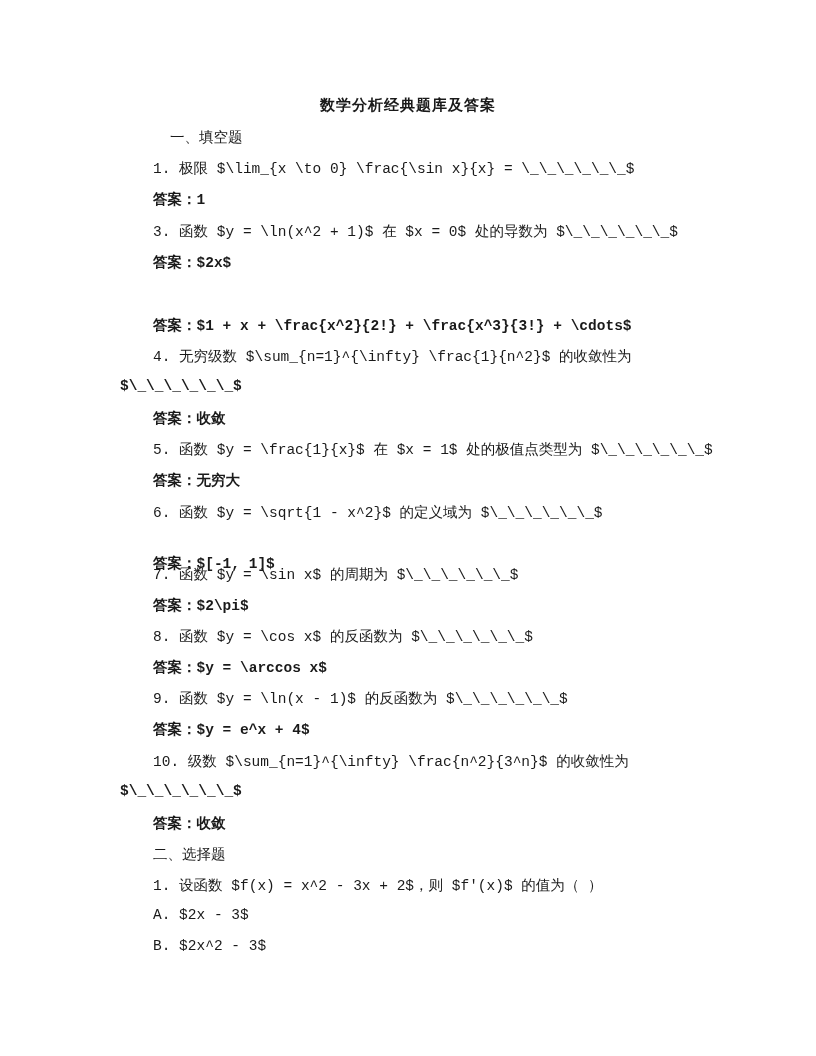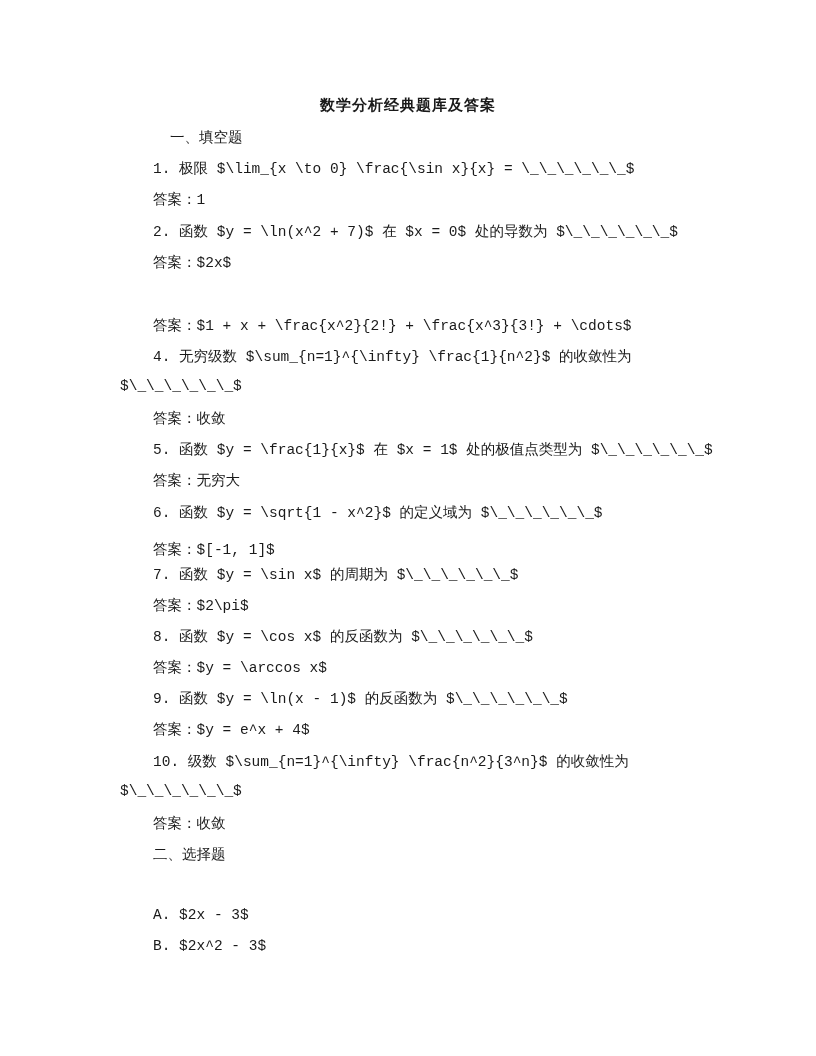--- a/index.html
+++ b/index.html
@@ -21,7 +21,7 @@
   .line.cjk { font-family: "DejaVu Serif", "Liberation Serif", serif; }
   .wrap { left: 120px; }
   .section { left: 170px; }
-  .answer { font-weight: normal; }
+  .answer { font-weight: bold; }
 </style>
 </head>
 <body>

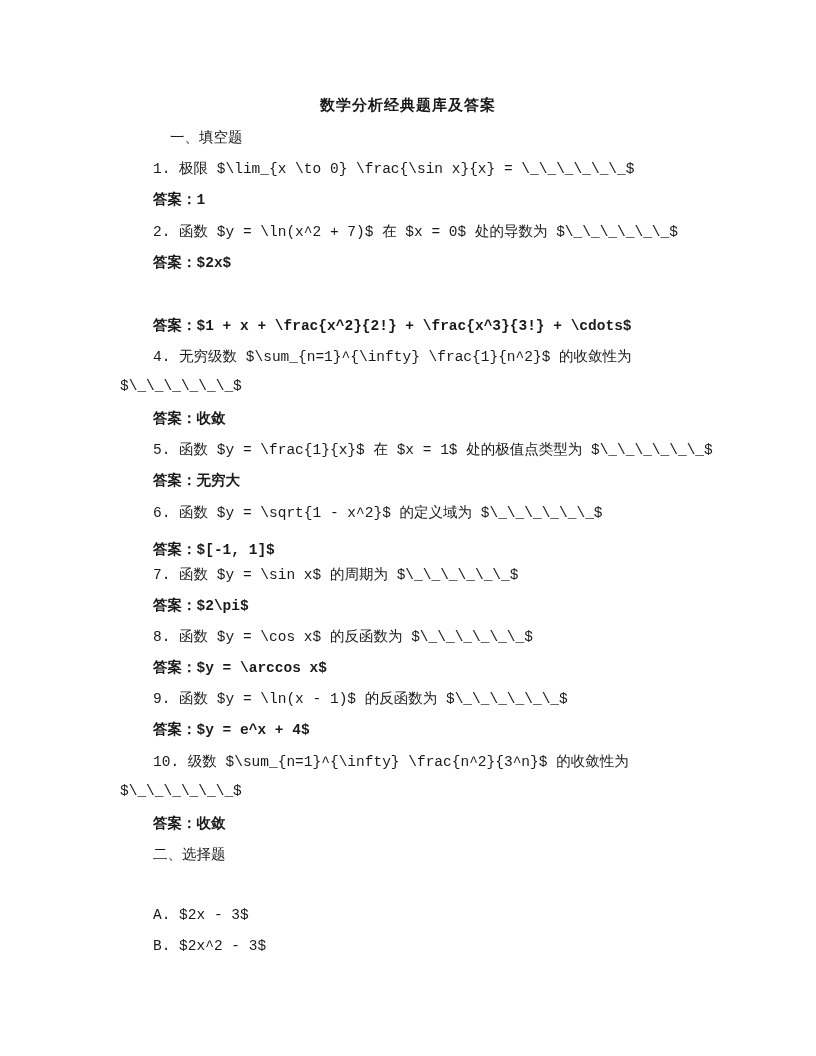--- a/index.html
+++ b/index.html
@@ -34,7 +34,7 @@
   <div class="line" style="top:159px">1. 极限 $\lim_{x \to 0} \frac{\sin x}{x} = \_\_\_\_\_\_$</div>
   <div class="line answer" style="top:190px">答案：1</div>
 
-  <div class="line" style="top:222px">2. 函数 $y = \ln(x^2 + 7)$ 在 $x = 0$ 处的导数为 $\_\_\_\_\_\_$</div>
+  <div class="line" style="top:222px">3. 函数 $y = \ln(x^2 + 1)$ 在 $x = 0$ 处的导数为 $\_\_\_\_\_\_$</div>
   <div class="line answer" style="top:253px">答案：$2x$</div>
 
   <div class="line answer" style="top:316px">答案：$1 + x + \frac{x^2}{2!} + \frac{x^3}{3!} + \cdots$</div>

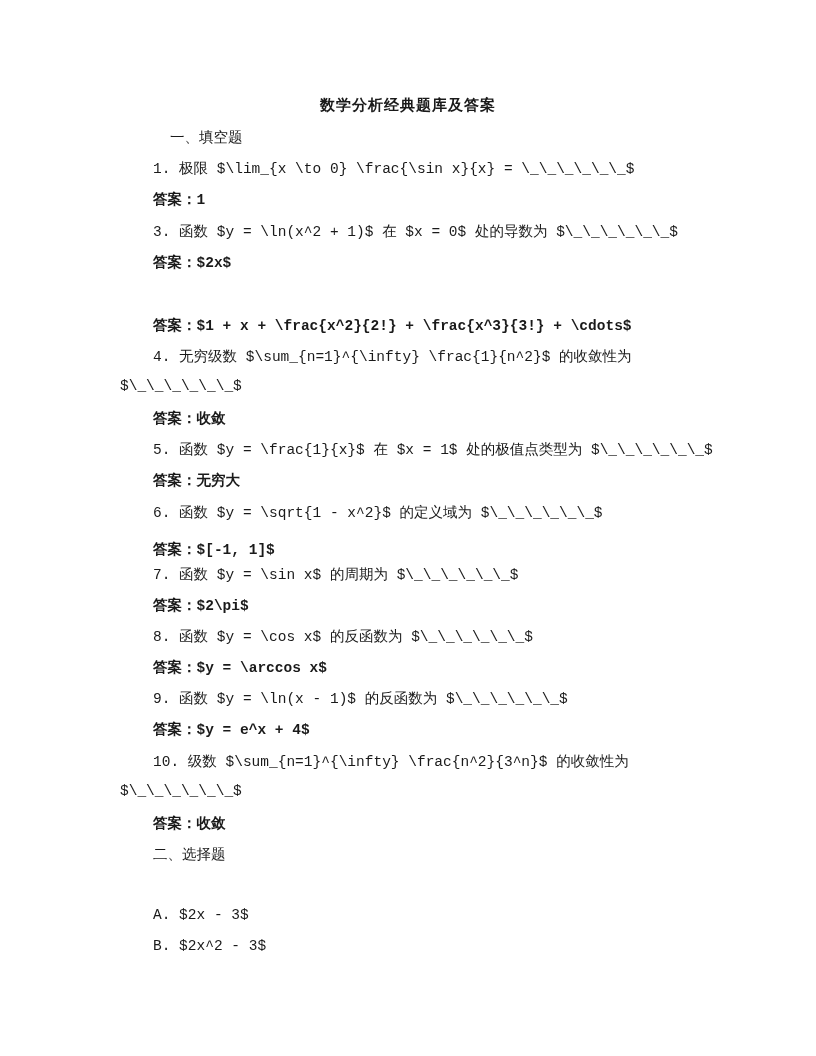--- a/index.html
+++ b/index.html
@@ -19,7 +19,7 @@
     letter-spacing: 0px;
   }
   .line.cjk { font-family: "DejaVu Serif", "Liberation Serif", serif; }
-  .wrap { left: 120px; }
+  .wrap { left: 120px; font-weight: bold; }
   .section { left: 170px; }
   .answer { font-weight: bold; }
 </style>

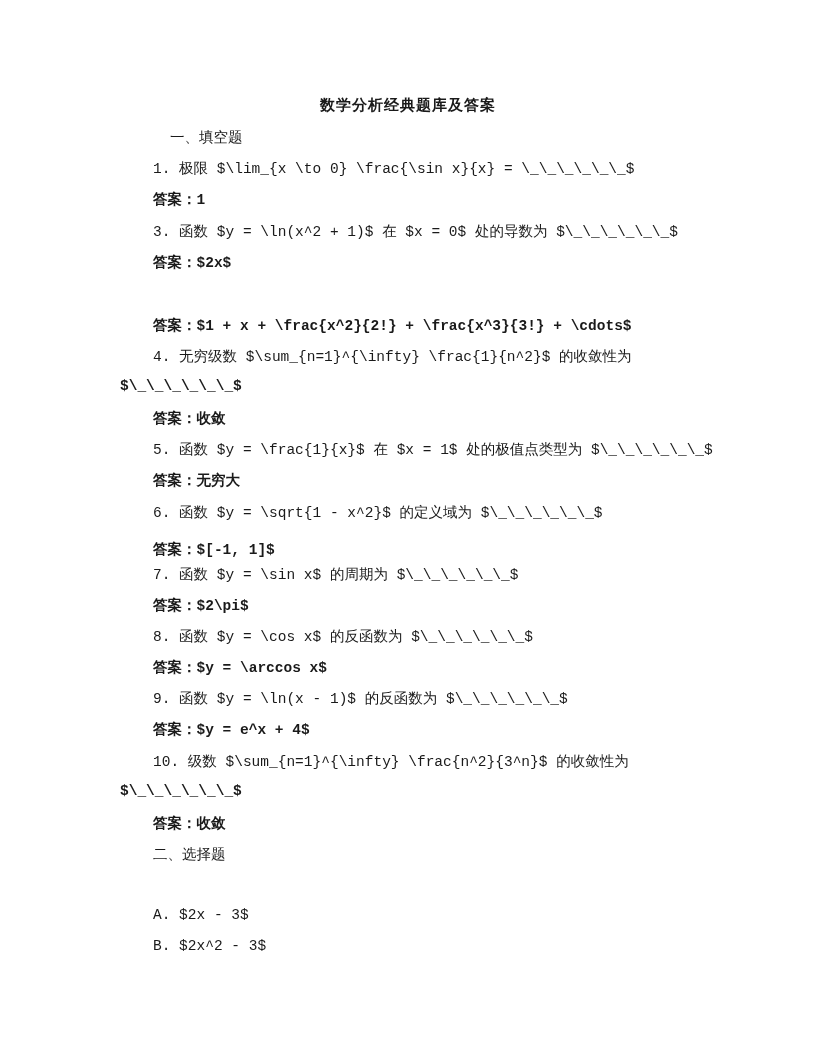--- a/index.html
+++ b/index.html
@@ -47,7 +47,7 @@
   <div class="line answer" style="top:471px">答案：无穷大</div>
 
   <div class="line" style="top:503px">6. 函数 $y = \sqrt{1 - x^2}$ 的定义域为 $\_\_\_\_\_\_$</div>
-  <div class="line answer" style="top:540px">答案：$[-1, 1]$</div>
+  <div class="line answer" style="top:554px">答案：$[-1, 1]$</div>
 
   <div class="line" style="top:565px">7. 函数 $y = \sin x$ 的周期为 $\_\_\_\_\_\_$</div>
   <div class="line answer" style="top:596px">答案：$2\pi$</div>

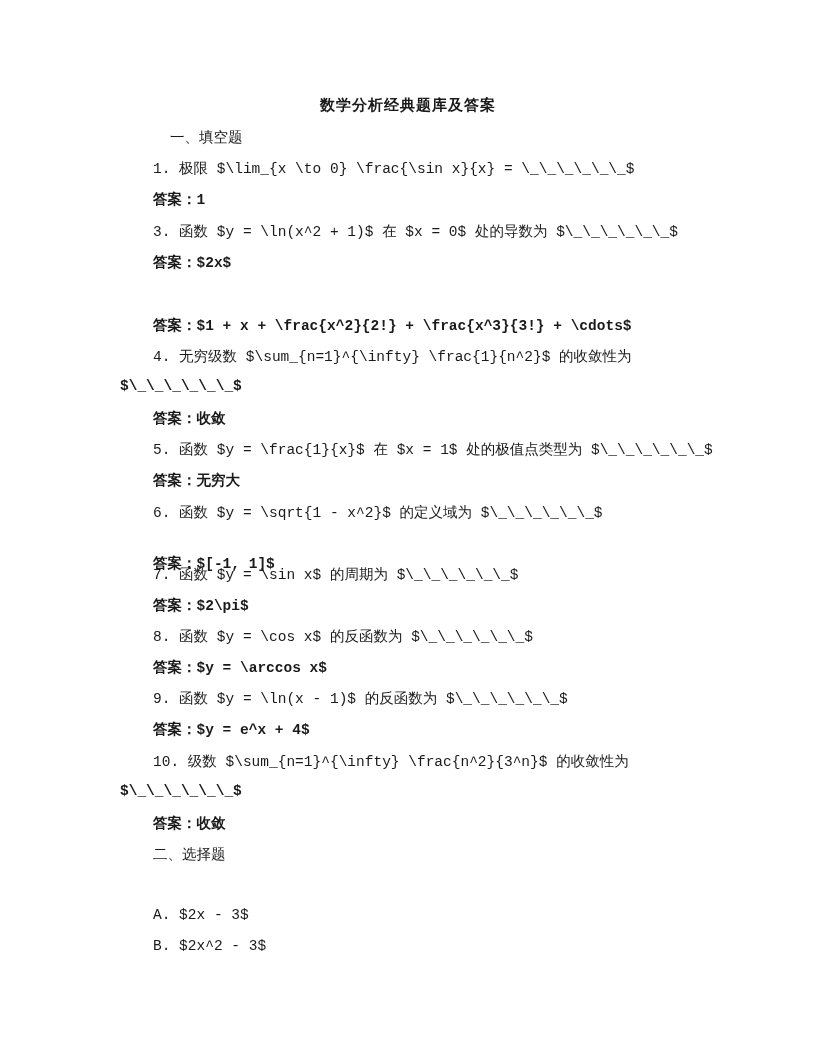--- a/index.html
+++ b/index.html
@@ -64,6 +64,7 @@
 
   <div class="line cjk section" style="top:845px; left:153px">二、选择题</div>
 
+  <div class="line" style="top:876px">1. 设函数 $f(x) = x^2 - 3x + 2$，则 $f'(x)$ 的值为（ ）</div>
   <div class="line" style="top:907px">A. $2x - 3$</div>
   <div class="line" style="top:938px">B. $2x^2 - 3$</div>
 </div>

